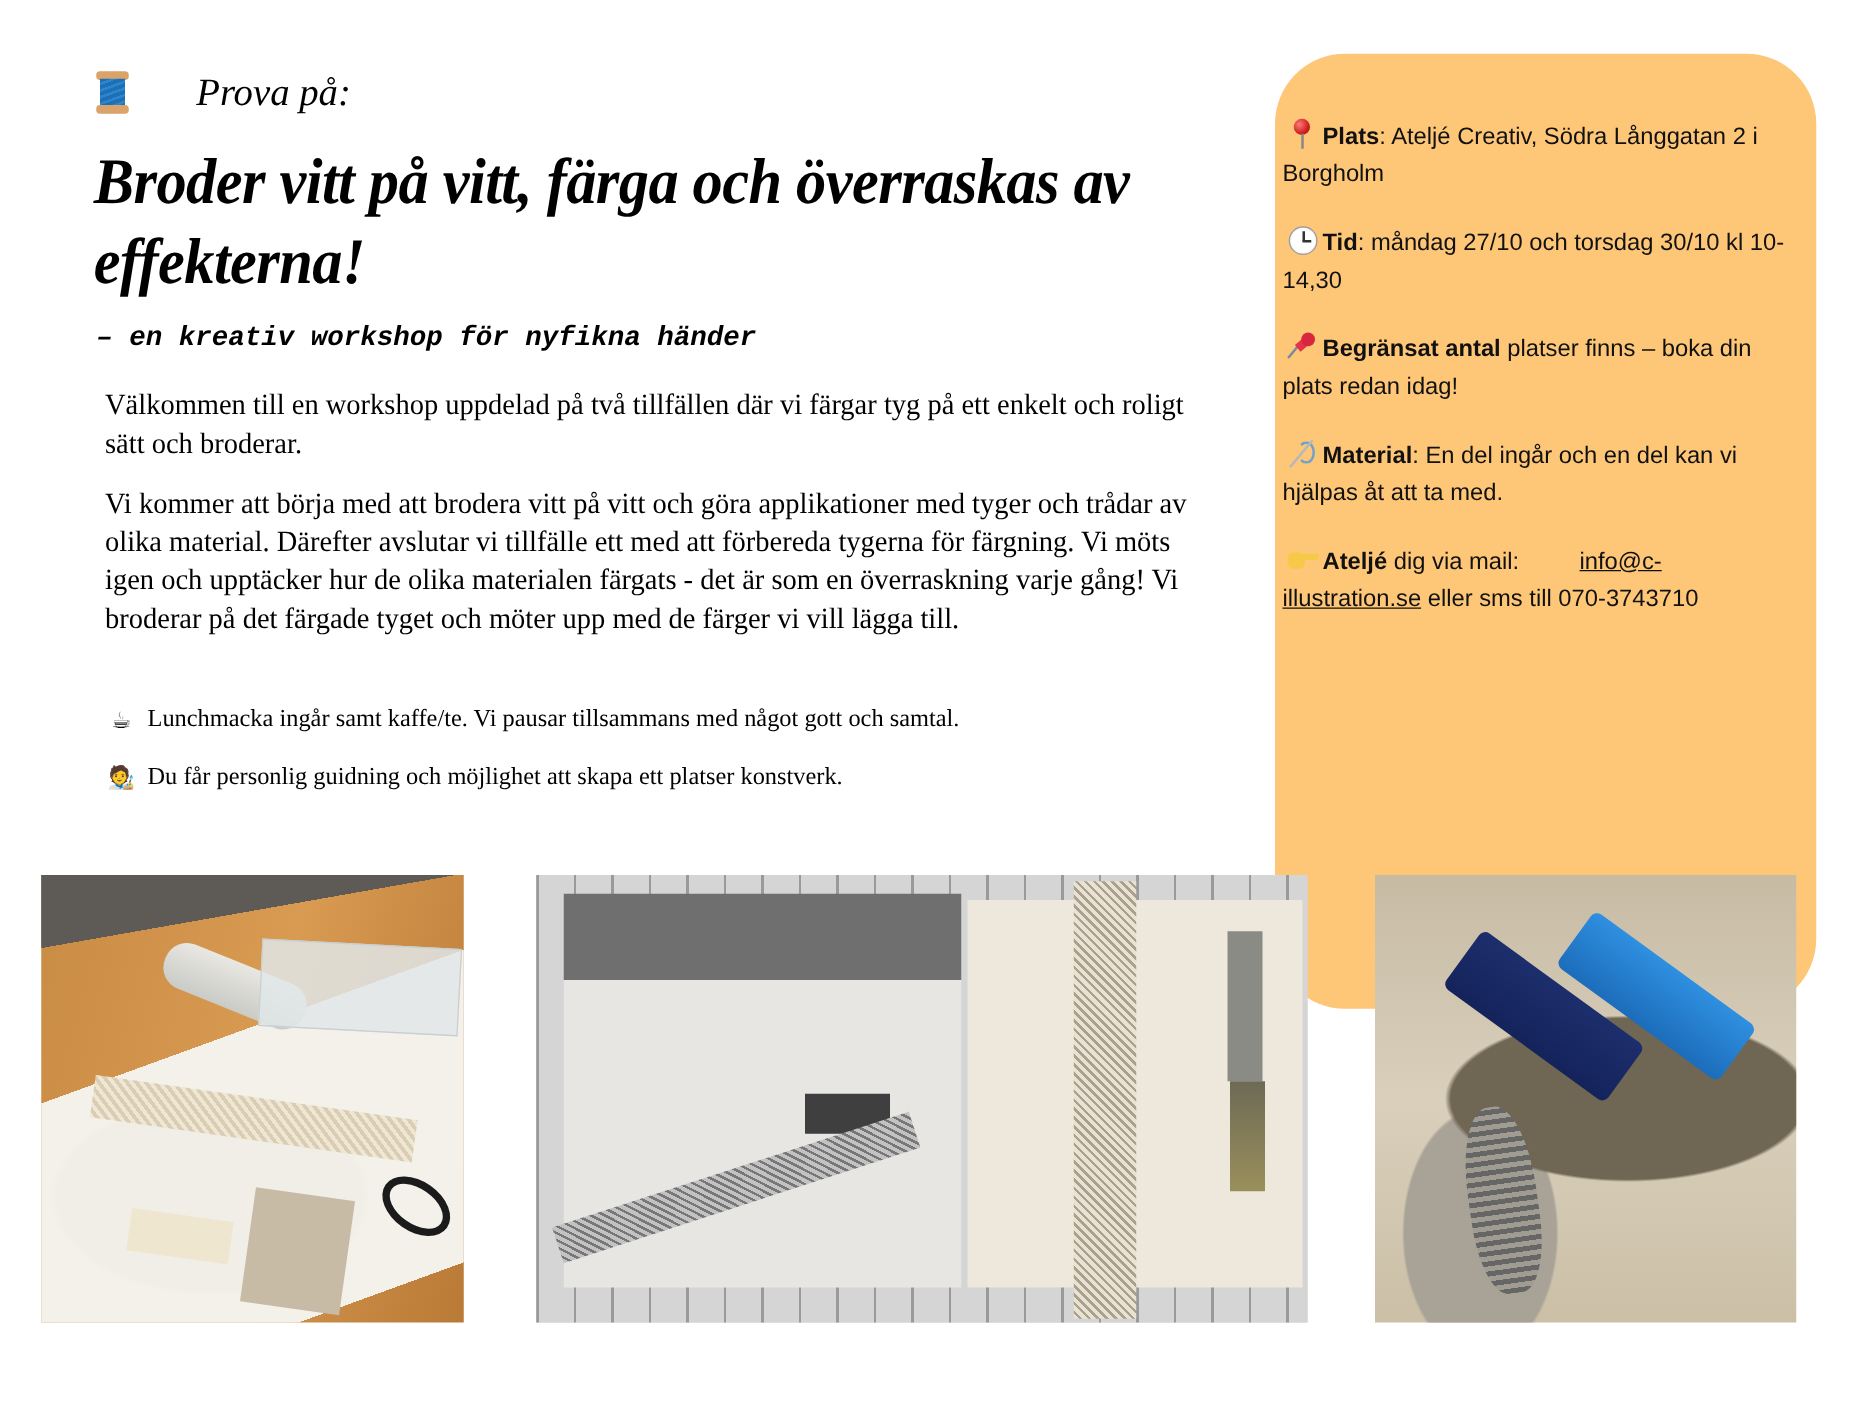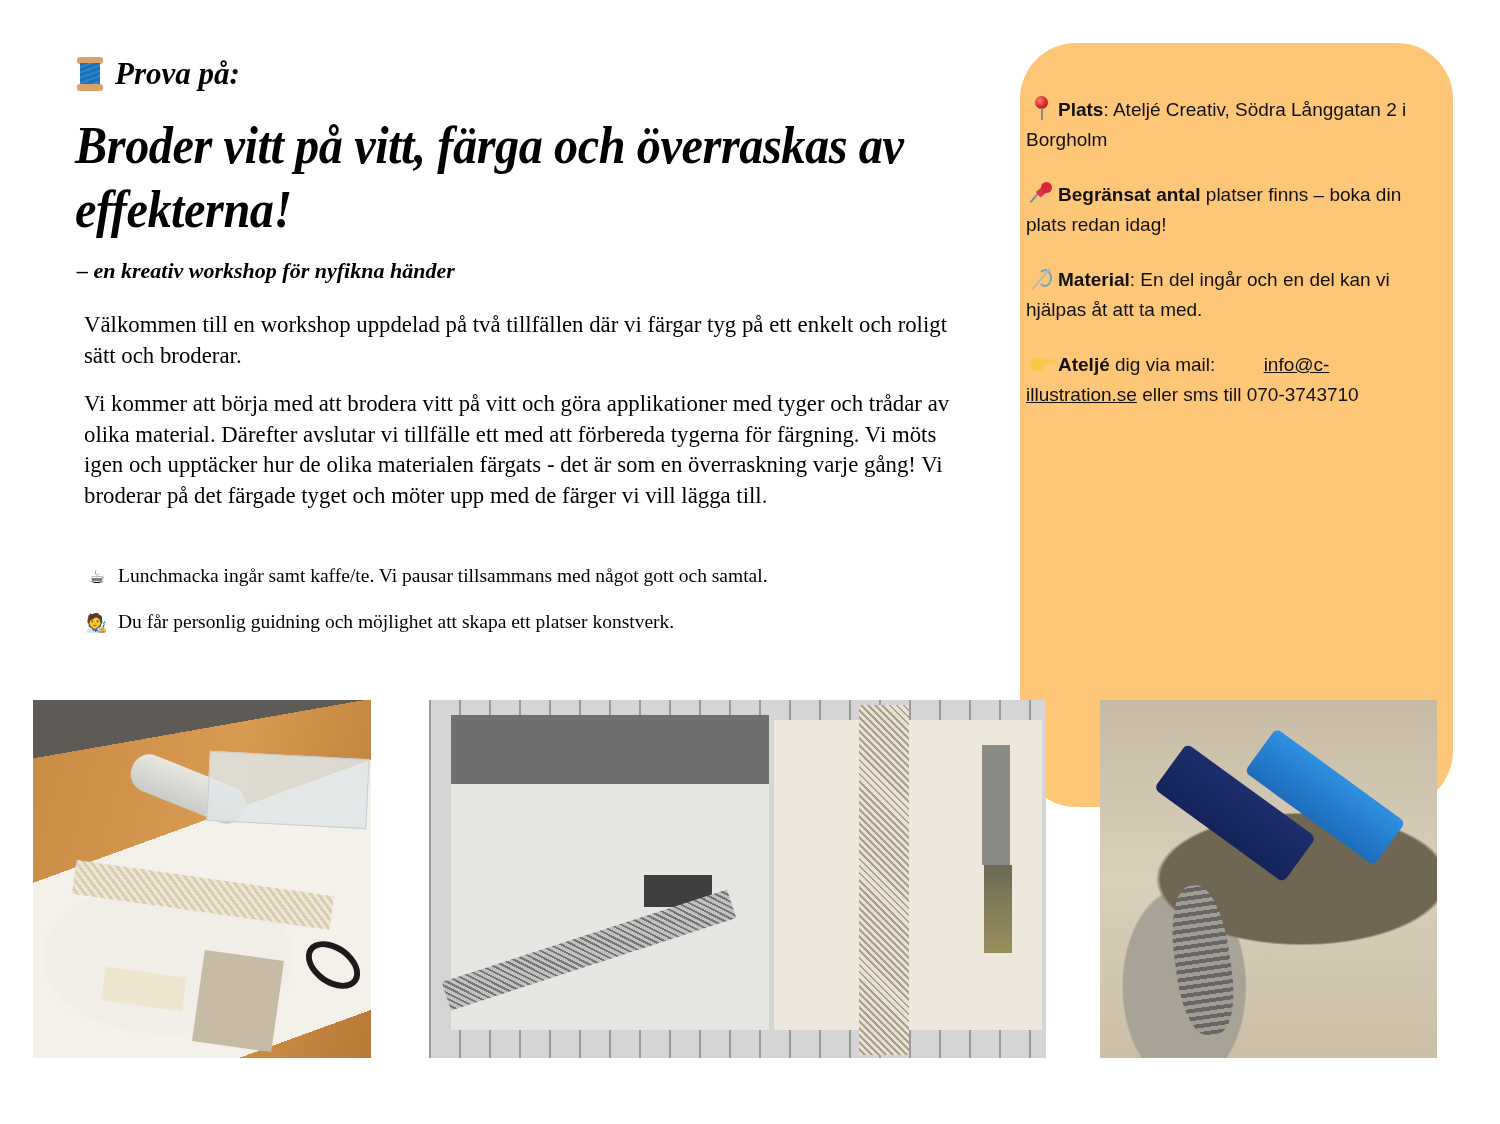--- a/index.html
+++ b/index.html
@@ -10,7 +10,7 @@
 
   
   .eyebrow { position: absolute; left: 77px; top: 56px; display: flex; align-items: center; gap: 12px; }
-  .eyebrow-text { font-family: "Liberation Serif", serif; font-weight: bold; font-style: italic; font-size: 31px; }
+  .eyebrow-text { font-family: "Liberation Serif", serif; font-weight: normal; font-style: italic; font-size: 31px; margin-left: 42px; }
 
   .spool { width: 26px; height: 34px; position: relative; }
   .spool .cap { position: absolute; left: 0; width: 26px; height: 7px; background: #d9a36a; border-radius: 3px; }

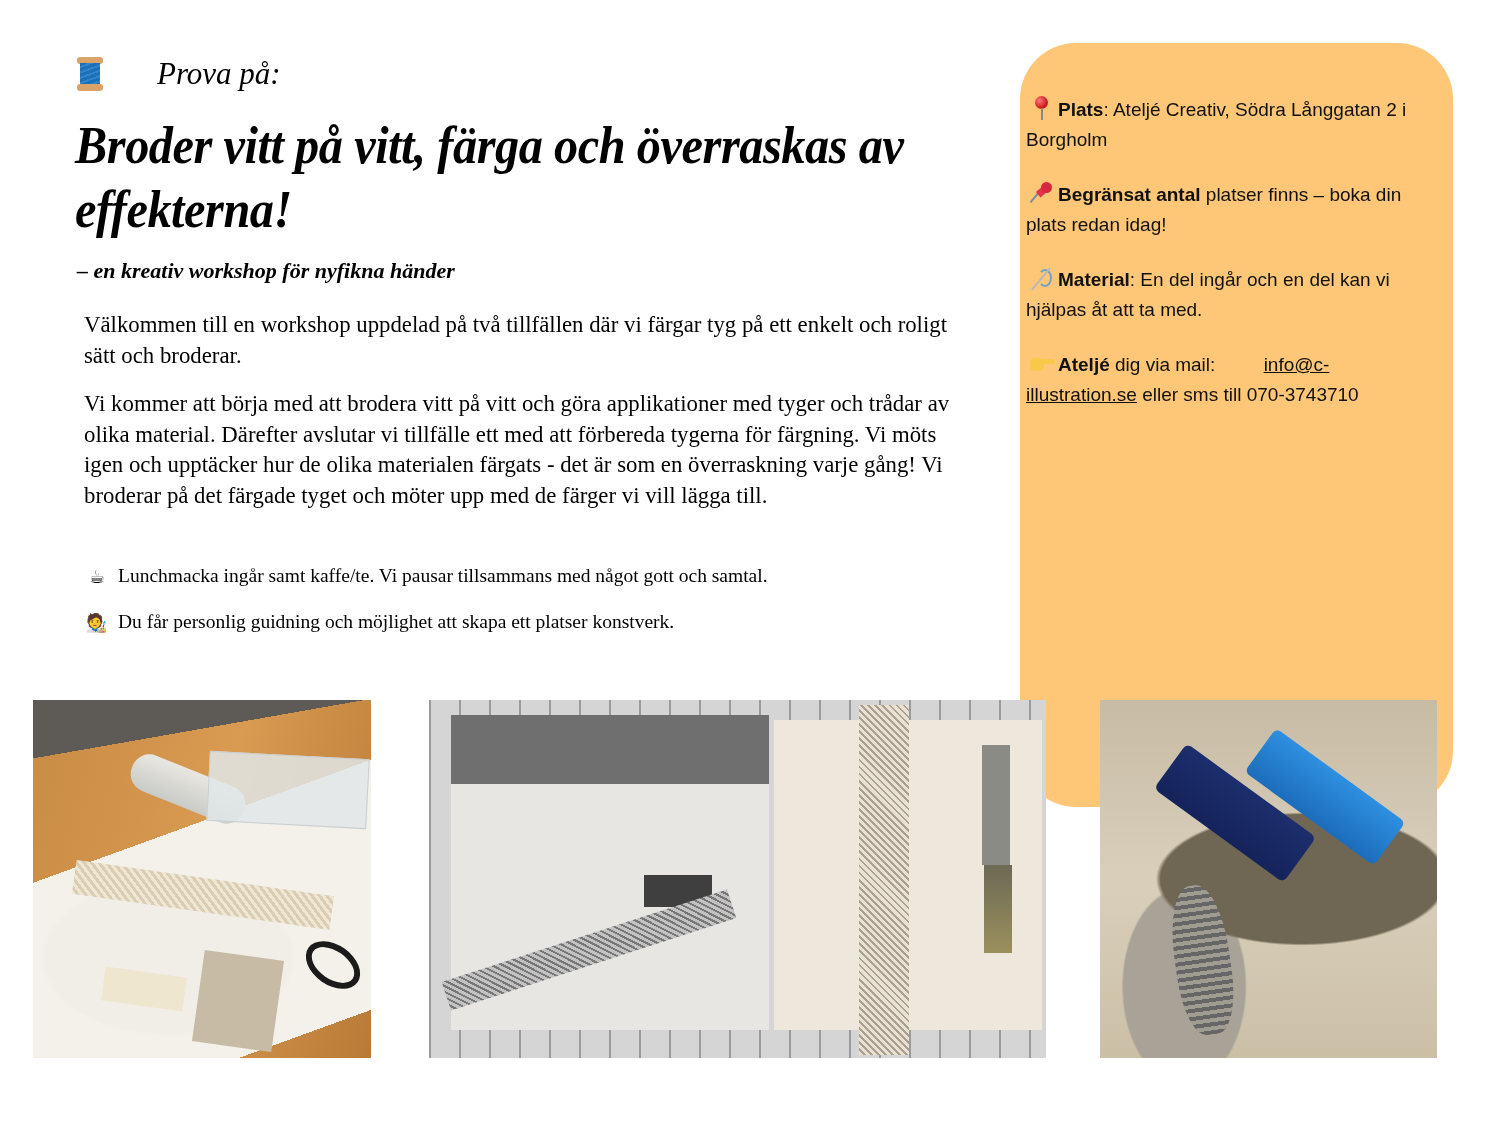--- a/index.html
+++ b/index.html
@@ -137,6 +137,9 @@
     <span class="pin-icon"></span><b>Plats</b><span>: Ateljé Creativ, Södra Långgatan 2 i Borgholm</span>
   </div>
   <div class="info-item">
+    <span class="clock-icon"><span class="face"></span><span class="h1"></span><span class="h2"></span></span><b>Tid</b><span>: måndag 27/10 och torsdag 30/10  kl 10-14,30</span>
+  </div>
+  <div class="info-item">
     <span class="pushpin-icon"><span class="shaft"></span><span class="body"></span><span class="head"></span></span><b>Begränsat antal</b><span> platser finns – boka din plats redan idag!</span>
   </div>
   <div class="info-item">

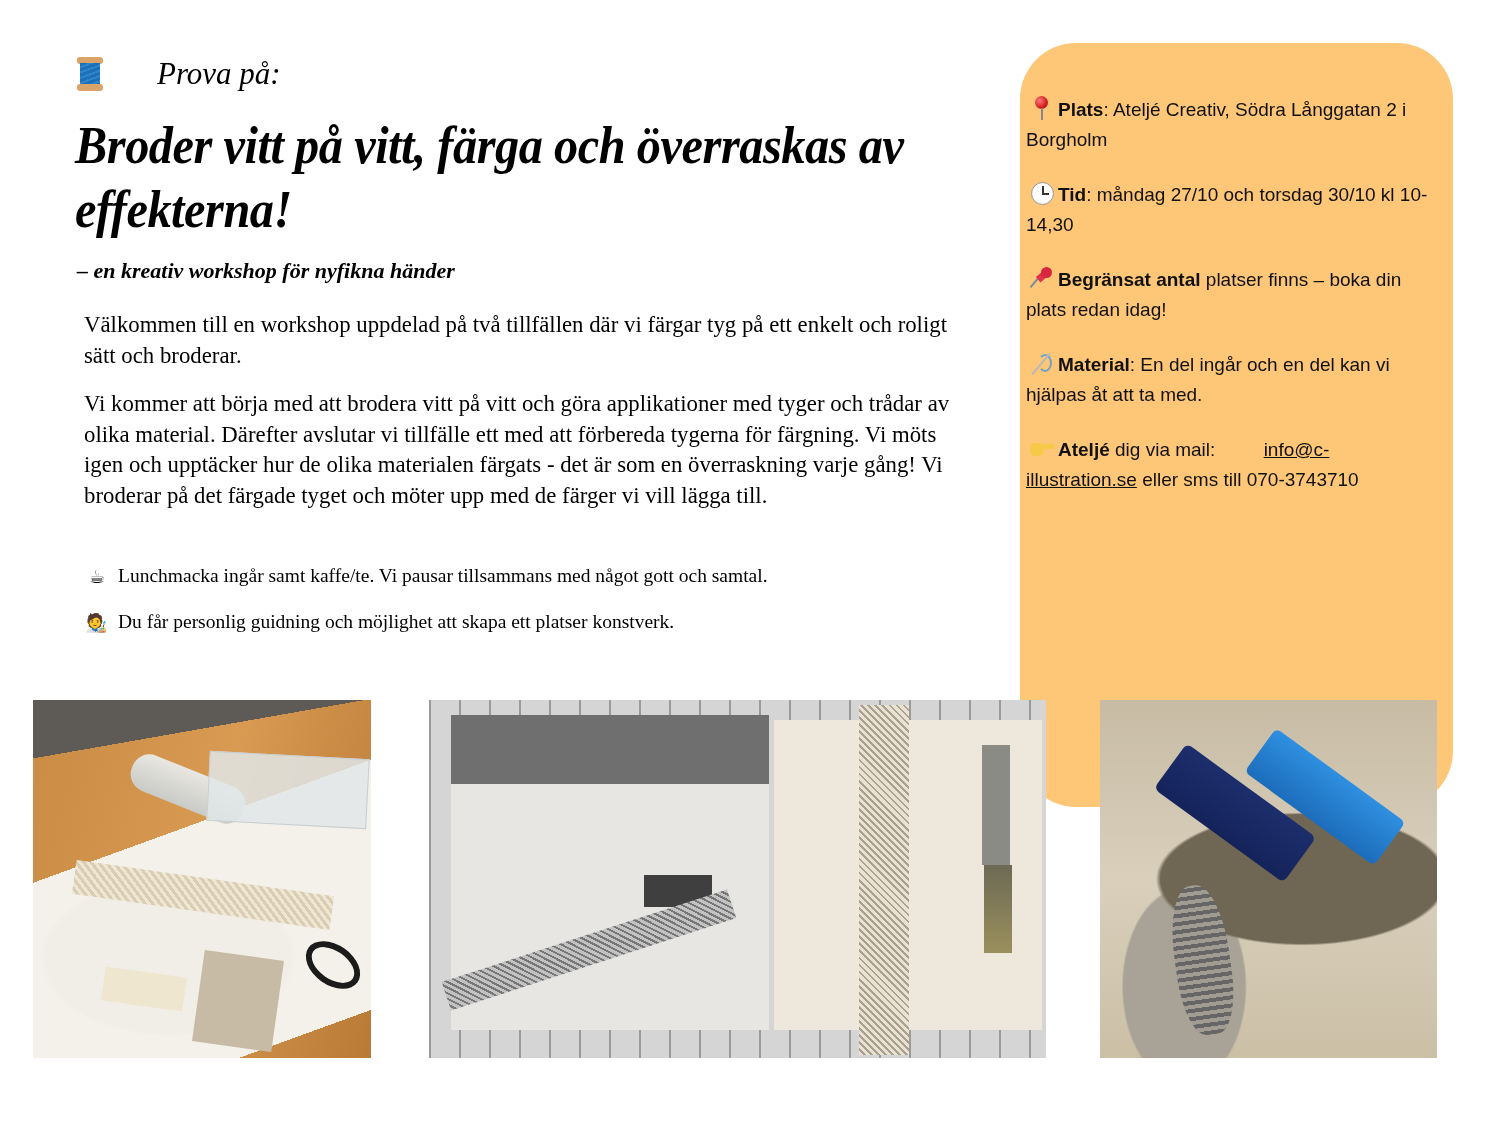--- a/index.html
+++ b/index.html
@@ -19,7 +19,7 @@
 
   .title { position: absolute; left: 75px; top: 114px; width: 920px; font-family: "Liberation Serif", serif; font-weight: bold; font-style: italic; font-size: 52px; line-height: 64px; letter-spacing: -0.5px; transform: scaleX(0.93); transform-origin: left top; }
 
-  .subtitle { position: absolute; left: 77px; top: 258px; font-family: Liberation Serif, serif; font-weight: bold; font-style: italic; font-size: 22px; }
+  .subtitle { position: absolute; left: 77px; top: 258px; font-family: Liberation Mono, monospace; font-weight: bold; font-style: italic; font-size: 22px; }
 
   .body-text { position: absolute; left: 84px; width: 910px; font-family: "Liberation Serif", serif; font-size: 23.5px; line-height: 30.5px; transform: scaleX(0.97); transform-origin: left top; }
   .p1 { top: 309px; }

